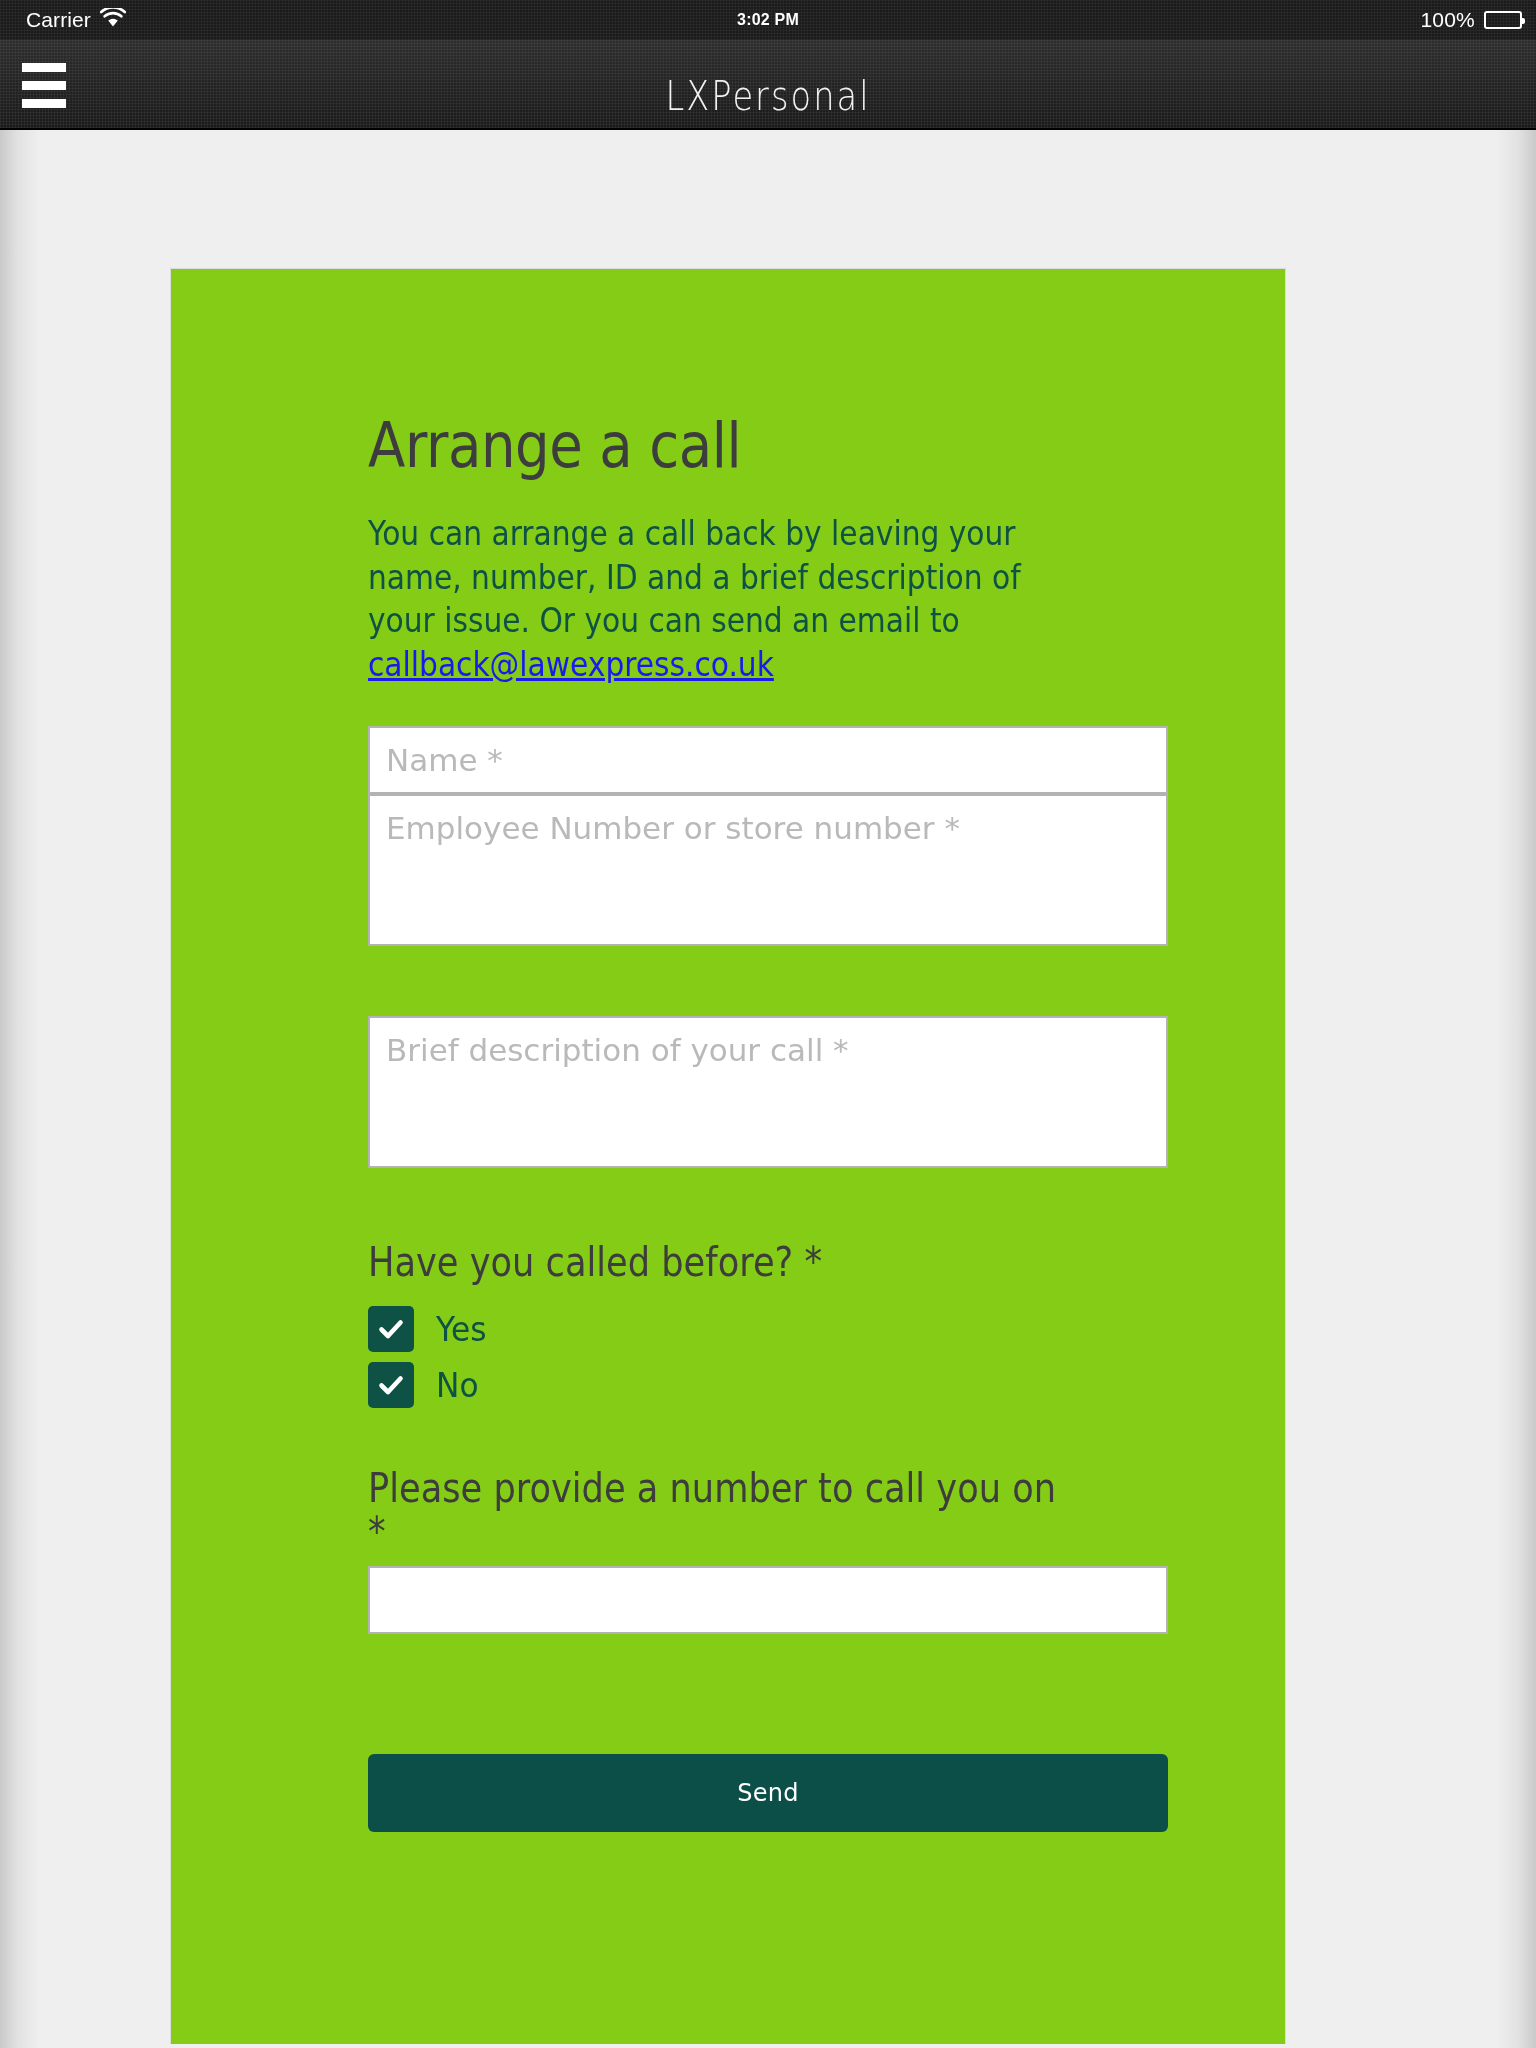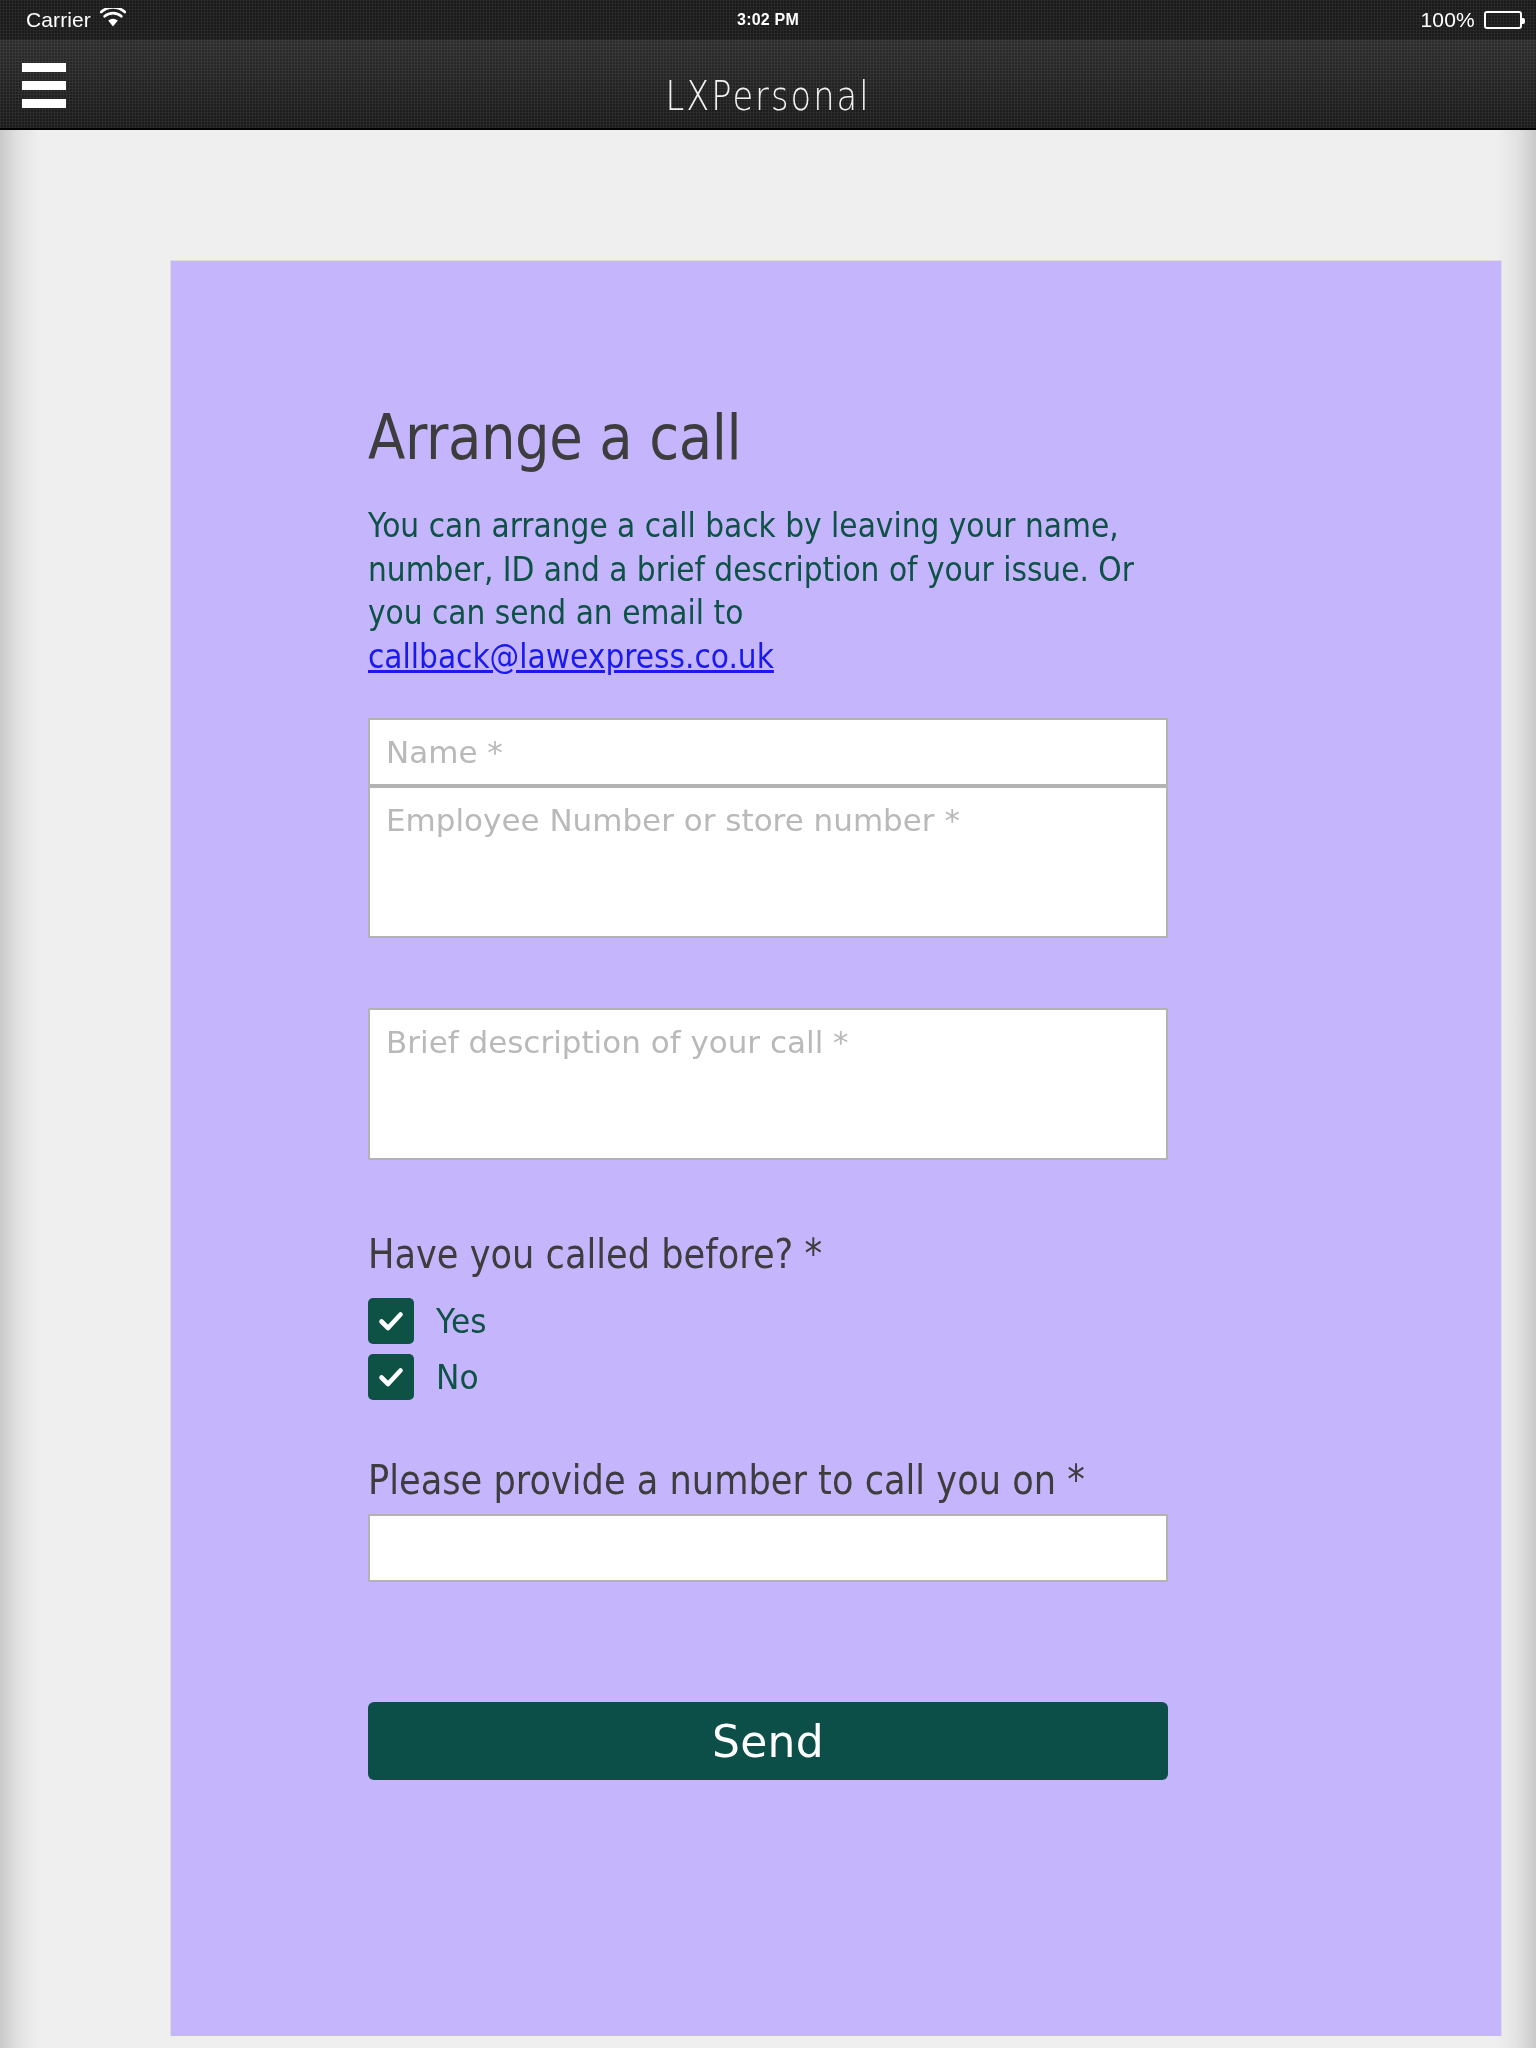--- a/index.html
+++ b/index.html
@@ -158,11 +158,11 @@
   
   #content-card {
     position: absolute;
-    top: 260px;
+    top: 268px;
     left: 170px;
-    width: 1332px;
+    width: 1116px;
     min-height: 1776px;
-    background: #c4b5fd;
+    background: #84cc16;
     border: 1px solid #dcdcdc;
     border-bottom: none;
     z-index: 5;

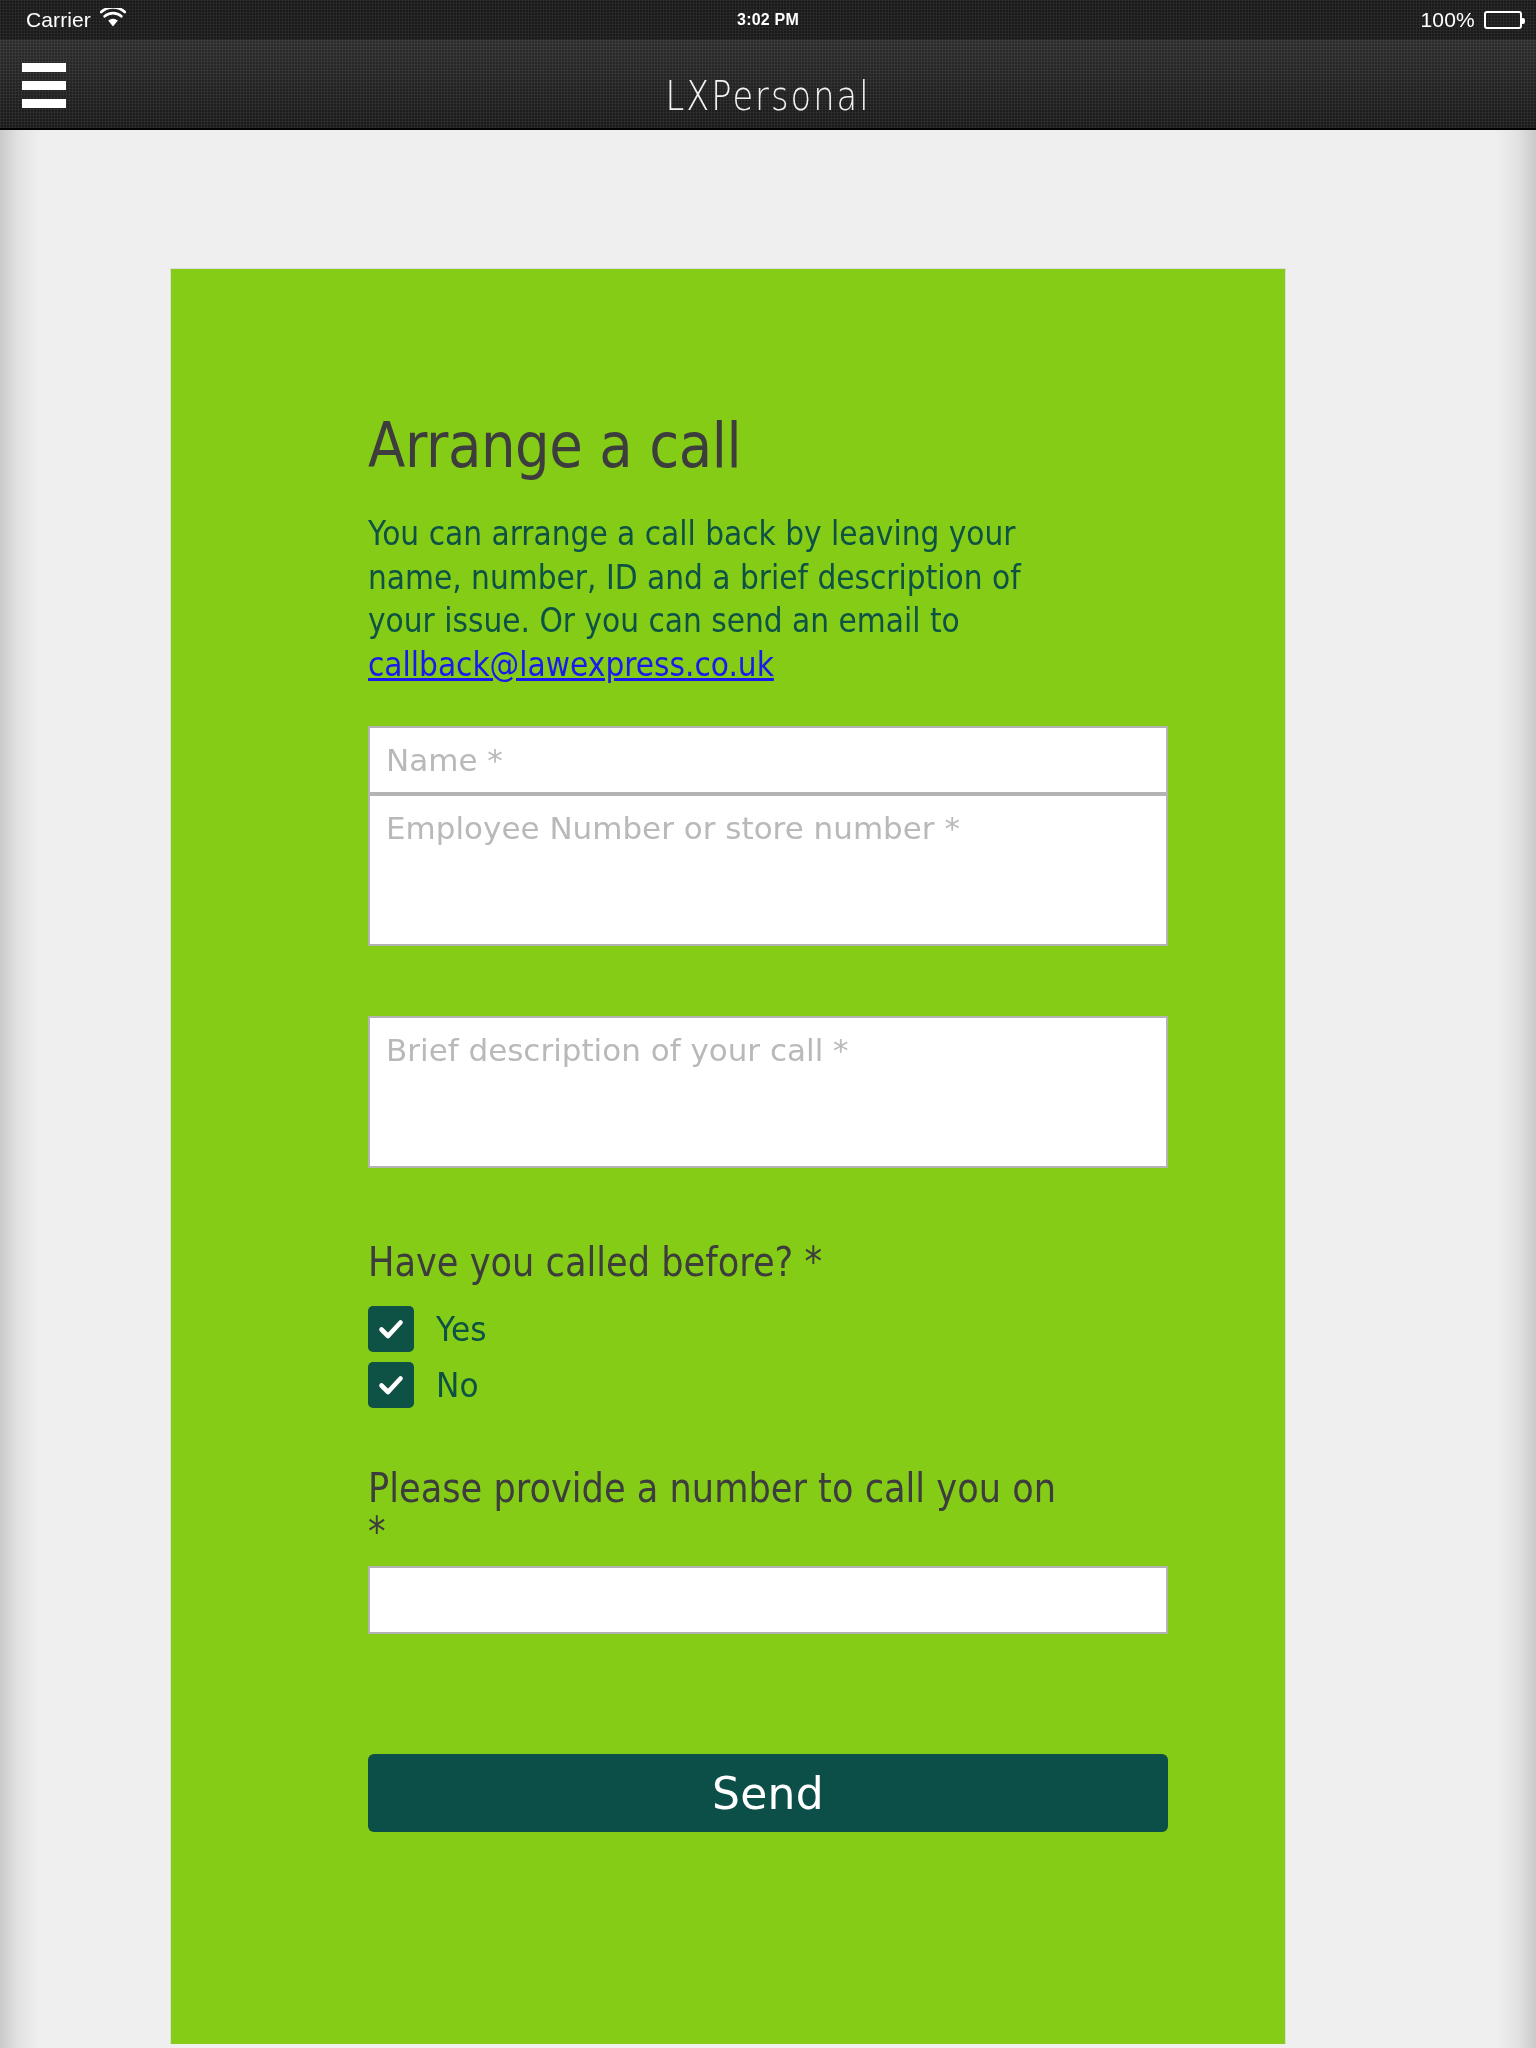--- a/index.html
+++ b/index.html
@@ -282,7 +282,7 @@
     border-radius: 6px;
     color: #ffffff;
     font-family: "DejaVu Sans", sans-serif;
-    font-size: 44px;
+    font-size: 24px;
     font-weight: 400;
     letter-spacing: 0.3px;
     cursor: pointer;

